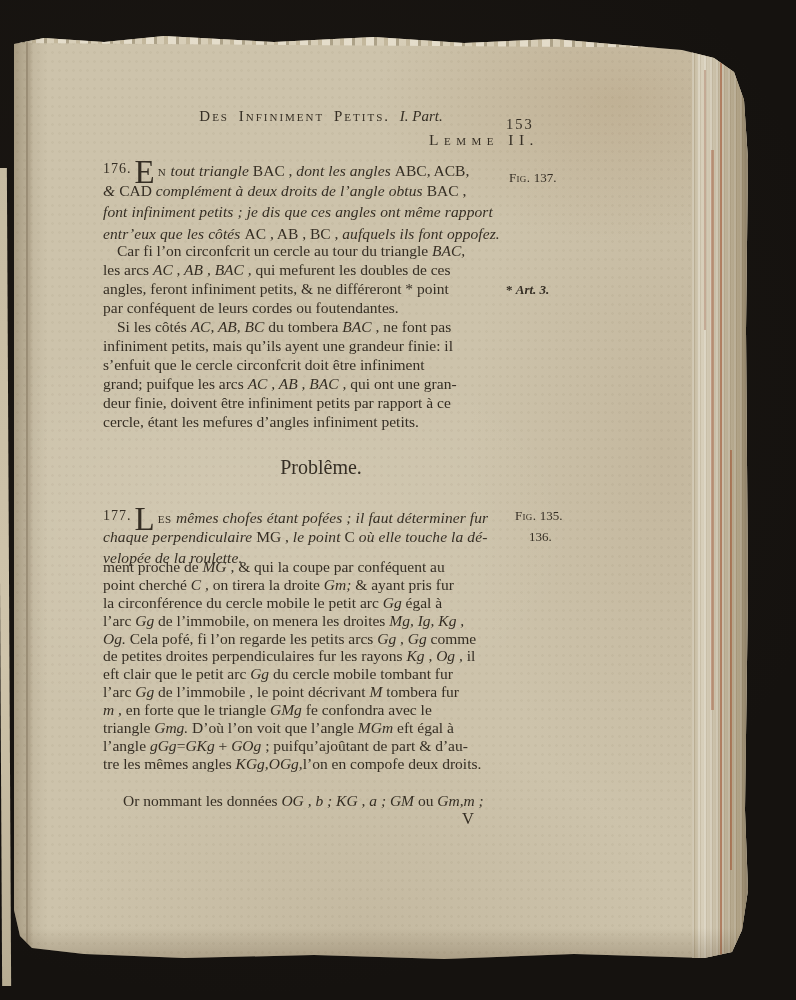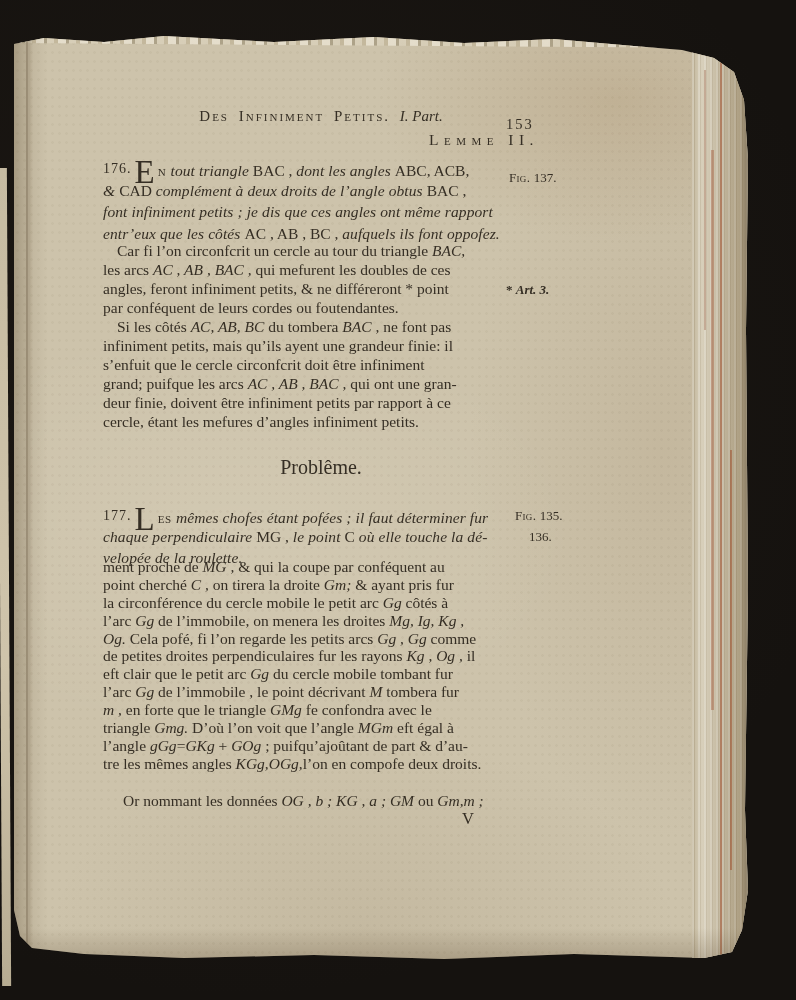--- a/index.html
+++ b/index.html
@@ -147,7 +147,7 @@
         <div class="blk body" style="top: 528px; width: 424px; --lh: 17.9px;">
           <div class="line"><span class="run r">ment proche de </span><span class="run i">MG , </span><span class="run r">&amp; qui la coupe par conféquent au</span></div>
           <div class="line"><span class="run r">point cherché </span><span class="run i">C , </span><span class="run r">on tirera la droite </span><span class="run i">Gm; </span><span class="run r">&amp; ayant pris fur</span></div>
-          <div class="line"><span class="run r">la circonférence du cercle mobile le petit arc </span><span class="run i">Gg </span><span class="run r">côtés à</span></div>
+          <div class="line"><span class="run r">la circonférence du cercle mobile le petit arc </span><span class="run i">Gg </span><span class="run r">égal à</span></div>
           <div class="line"><span class="run r">l’arc </span><span class="run i">Gg </span><span class="run r">de l’immobile, on menera les droites </span><span class="run i">Mg, Ig, Kg ,</span></div>
           <div class="line"><span class="run i">Og. </span><span class="run r">Cela pofé, fi l’on regarde les petits arcs </span><span class="run i">Gg , Gg </span><span class="run r">comme</span></div>
           <div class="line"><span class="run r">de petites droites perpendiculaires fur les rayons </span><span class="run i">Kg , Og , </span><span class="run r">il</span></div>

